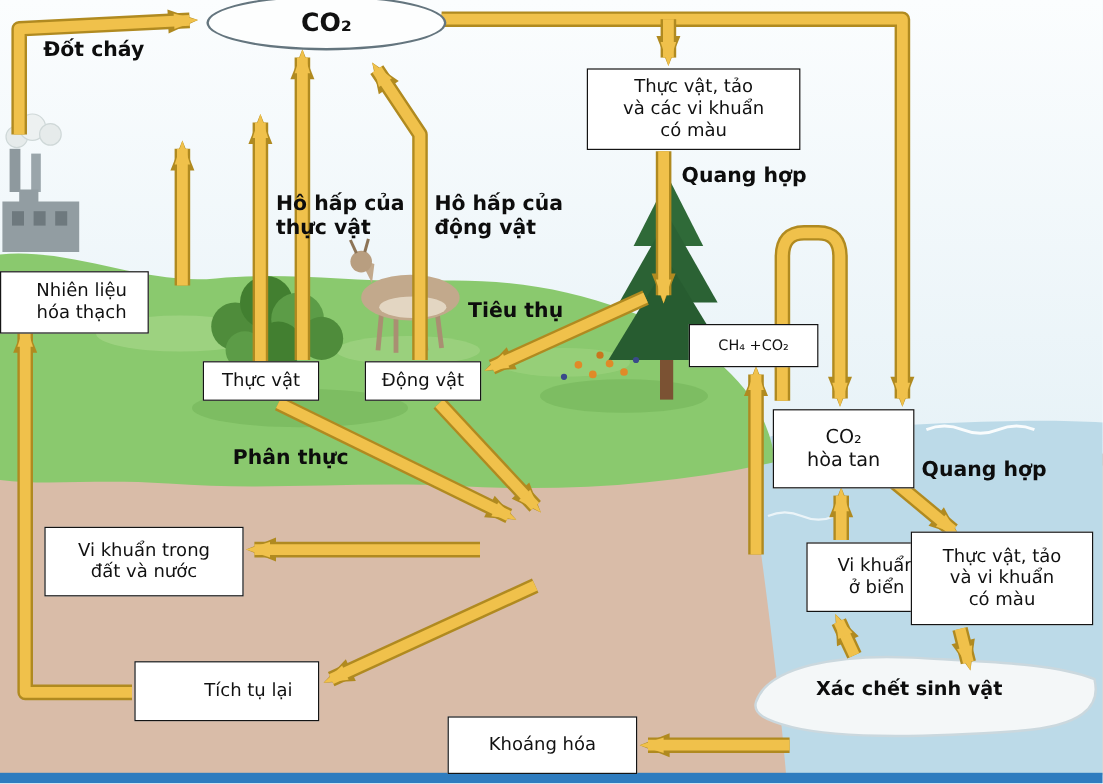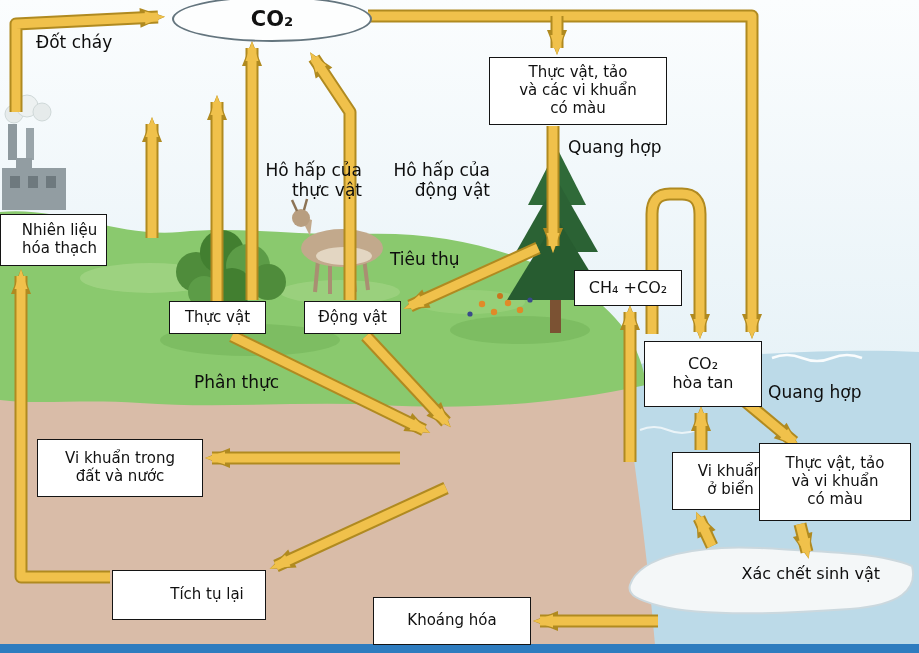--- a/index.html
+++ b/index.html
@@ -18,8 +18,8 @@
     padding:2px 4px;box-sizing:border-box;
   }
   .lbl{
-    position:absolute;font-weight:400;font-size:17px;color:#0d0d0d;
-    text-align:right;white-space:pre-line;line-height:1.15;
+    position:absolute;font-weight:700;font-size:17px;color:#0d0d0d;
+    text-align:left;white-space:pre-line;line-height:1.15;
   }
   .co2{
     position:absolute;left:172px;top:-4px;width:196px;height:42px;

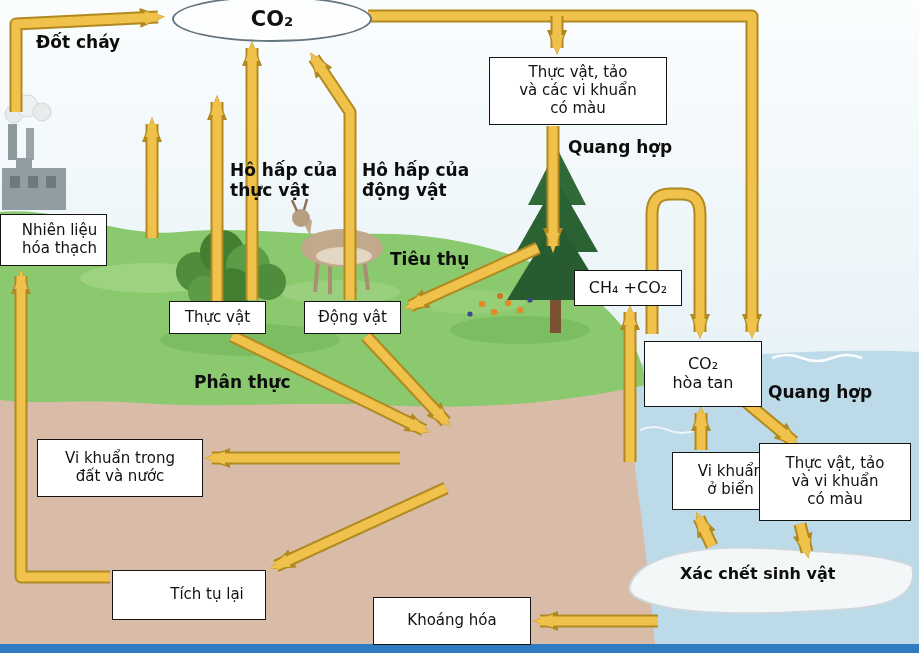--- a/index.html
+++ b/index.html
@@ -234,7 +234,7 @@
   <div class="lbl" style="left:768px;top:383px;">Quang hợp</div>
   <div class="lbl" style="left:680px;top:565px;width:200px;font-size:16px;">Xác chết sinh vật</div>
 
-  <div class="box" style="left:0px;top:214px;width:107px;height:52px;padding-left:16px;">Nhiên liệu
+  <div class="box" style="left:0px;top:226px;width:124px;height:52px;padding-left:16px;">Nhiên liệu
 hóa thạch</div>
   <div class="box" style="left:489px;top:57px;width:178px;height:68px;">Thực vật, tảo
 và các vi khuẩn

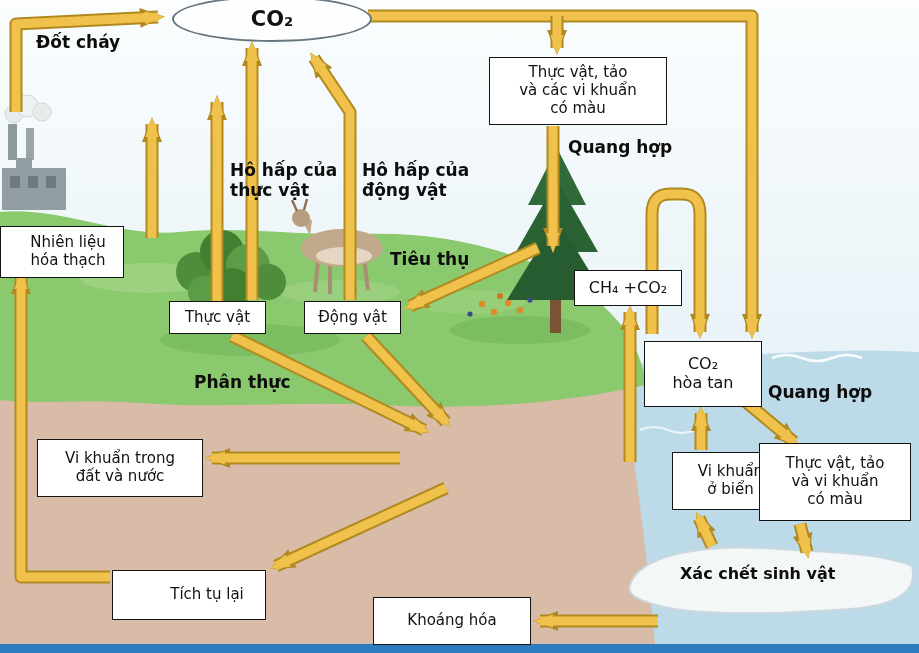--- a/index.html
+++ b/index.html
@@ -241,7 +241,7 @@
 có màu</div>
   <div class="box" style="left:169px;top:301px;width:97px;height:33px;">Thực vật</div>
   <div class="box" style="left:304px;top:301px;width:97px;height:33px;">Động vật</div>
-  <div class="box" style="left:574px;top:270px;width:108px;height:36px;font-size:16px;">CH₄ +CO₂</div>
+  <div class="box" style="left:574px;top:270px;width:108px;height:36px;font-size:12px;">CH₄ +CO₂</div>
   <div class="box" style="left:644px;top:341px;width:118px;height:66px;font-size:16px;">CO₂
 hòa tan</div>
   <div class="box" style="left:37px;top:427px;width:166px;height:58px;margin-top:12px;">Vi khuẩn trong

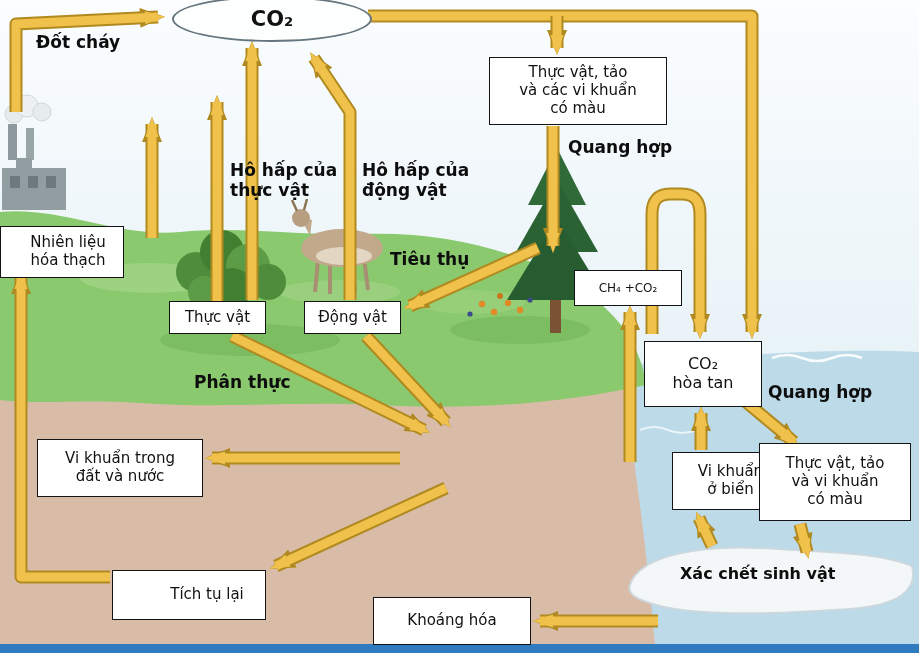--- a/index.html
+++ b/index.html
@@ -251,7 +251,7 @@
   <div class="box" style="left:759px;top:443px;width:152px;height:78px;">Thực vật, tảo
 và vi khuẩn
 có màu</div>
-  <div class="box" style="left:112px;top:570px;width:154px;height:50px;padding-left:40px;">Tích tụ lại</div>
+  <div class="box" style="left:112px;top:551px;width:154px;height:50px;padding-left:40px;">Tích tụ lại</div>
   <div class="box" style="left:373px;top:597px;width:158px;height:48px;">Khoáng hóa</div>
 
 </div>

